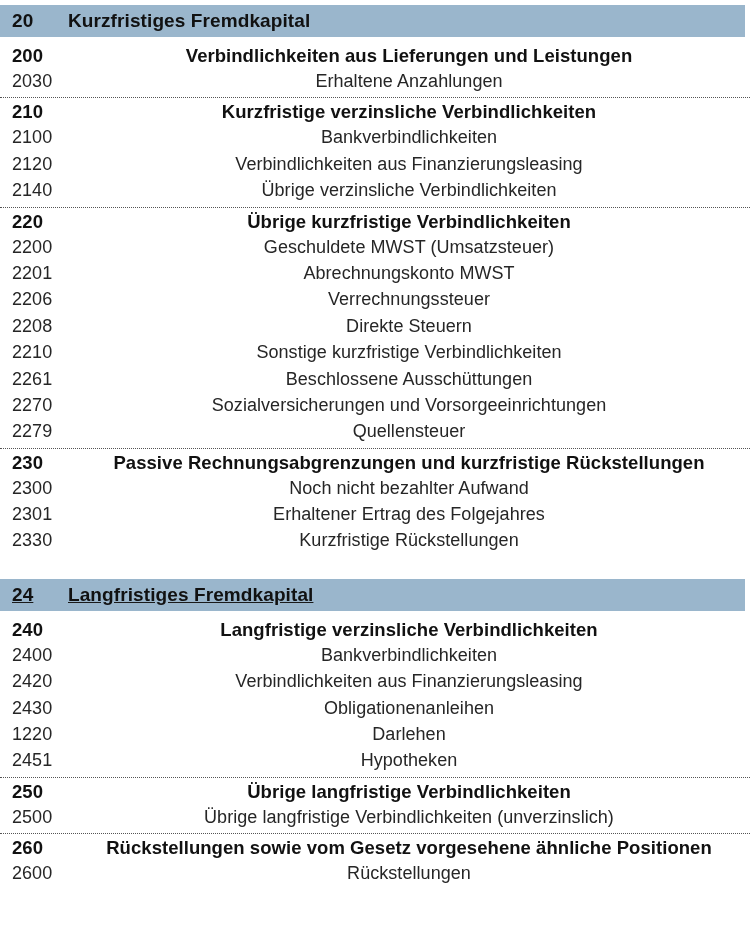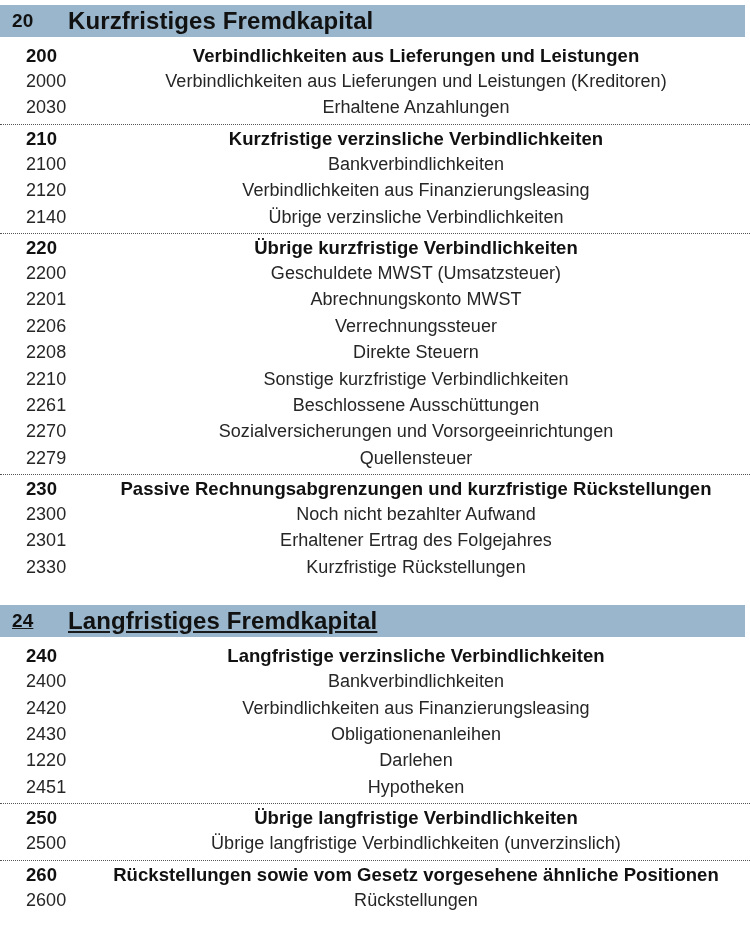--- a/index.html
+++ b/index.html
@@ -49,7 +49,7 @@
     color: #111111;
   }
   .class-bar .label {
-    font-size: 24px;
+    font-size: 19px;
     font-weight: bold;
     letter-spacing: 0.1px;
     color: #111111;

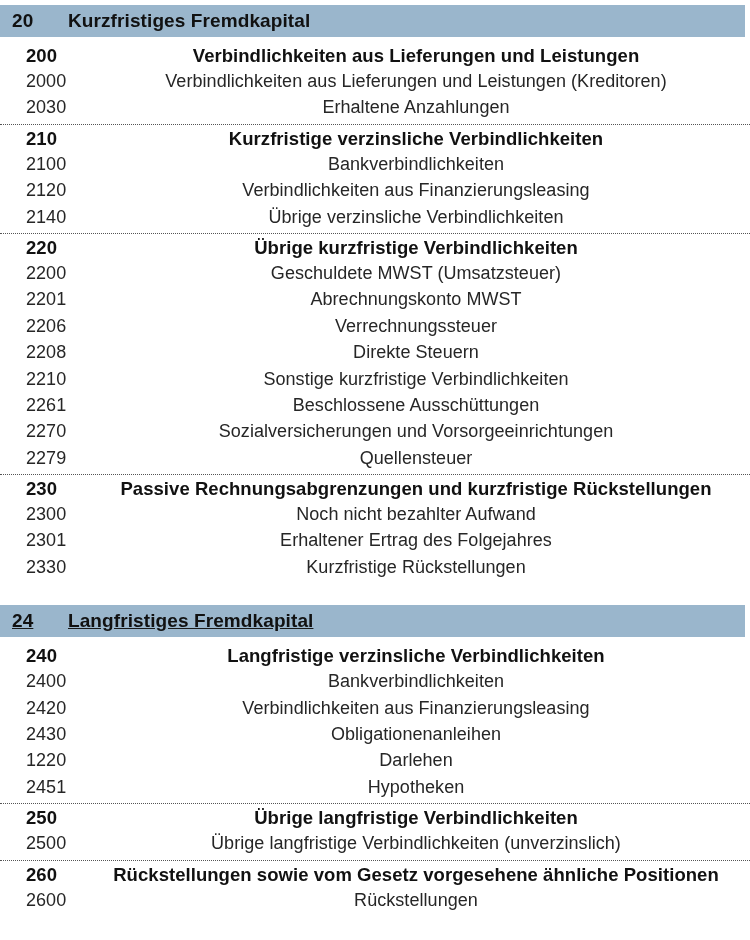--- a/index.html
+++ b/index.html
@@ -67,7 +67,6 @@
     align-items: baseline;
     height: 26.4px;
     box-sizing: border-box;
-    padding-left: 14px;
   }
   .row .num {
     width: 68px;

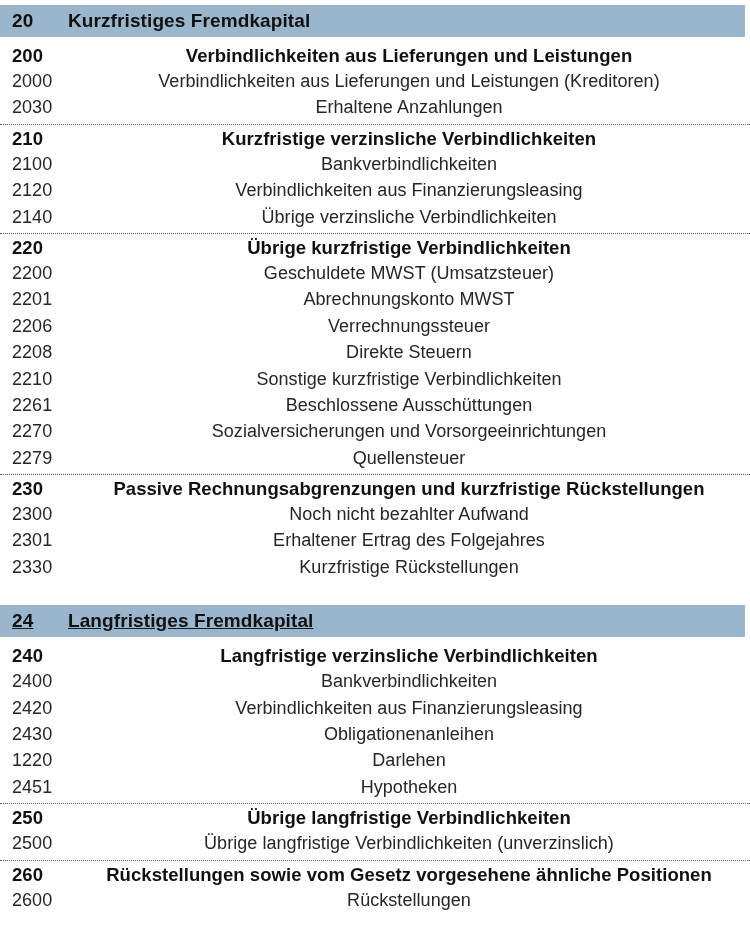--- a/index.html
+++ b/index.html
@@ -134,10 +134,6 @@
               <div class="label">Verbindlichkeiten aus Lieferungen und Leistungen</div>
             </div>
             <div class="row account">
-              <div class="num">2000</div>
-              <div class="label">Verbindlichkeiten aus Lieferungen und Leistungen (Kreditoren)</div>
-            </div>
-            <div class="row account">
               <div class="num">2030</div>
               <div class="label">Erhaltene Anzahlungen</div>
             </div>

